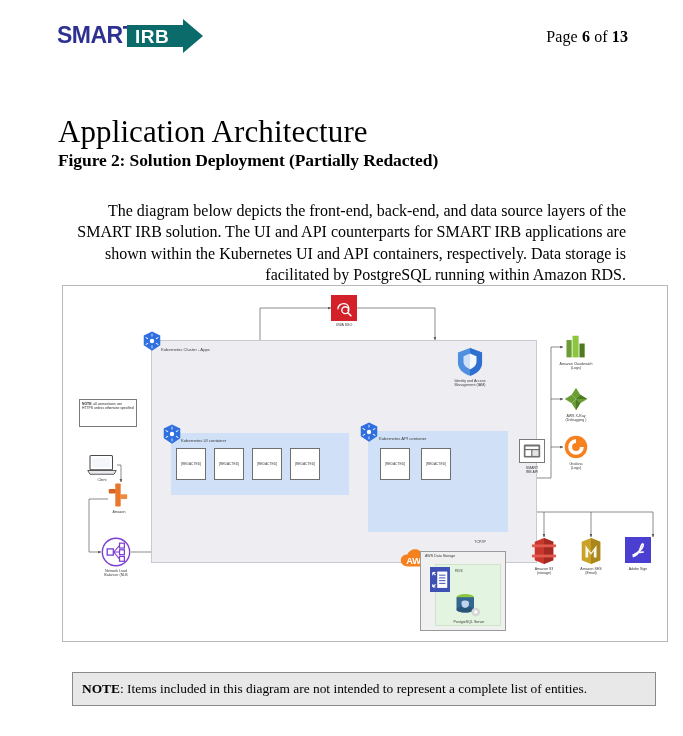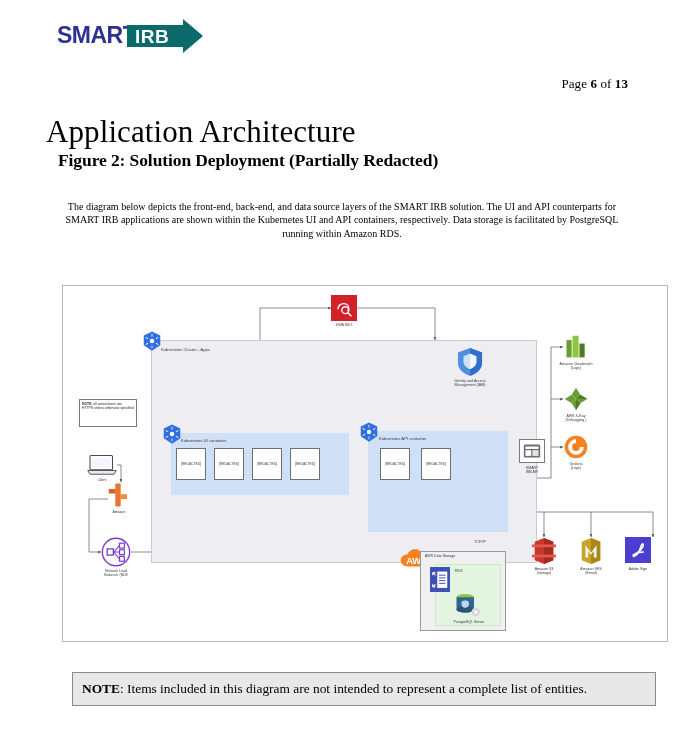--- a/index.html
+++ b/index.html
@@ -30,10 +30,9 @@
   #page-number {
     position: absolute;
     right: 55px; top: 28px;
-    font-size: 13px;
+    font-size: 16px;
     letter-spacing: .1px;
     white-space: nowrap;
-    margin-top: 48px;
   }
   #page-number b { font-weight: bold; }
 

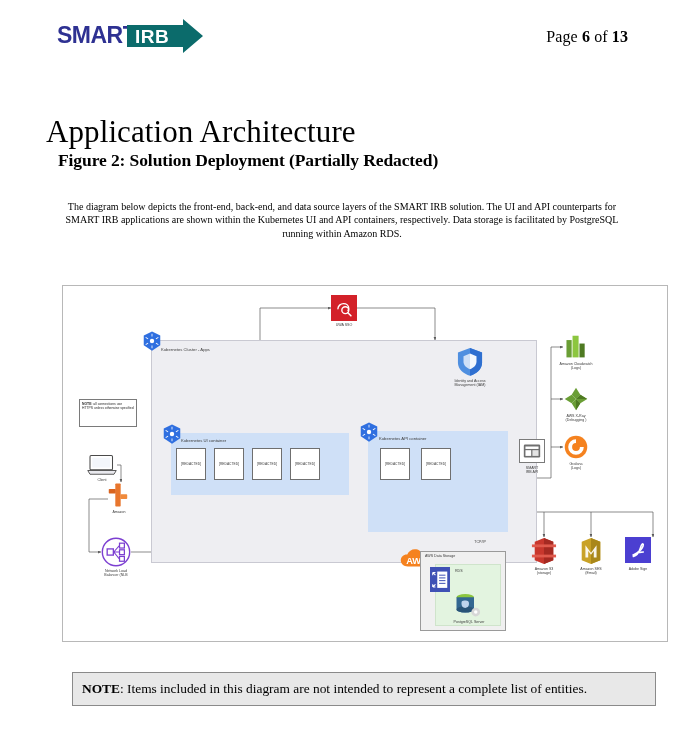--- a/index.html
+++ b/index.html
@@ -39,7 +39,7 @@
   
   #page-title {
     position: absolute;
-    left: 46px; top: 116px;
+    left: 58px; top: 116px;
     font-size: 31px;
     font-weight: normal;
     line-height: 1.05;

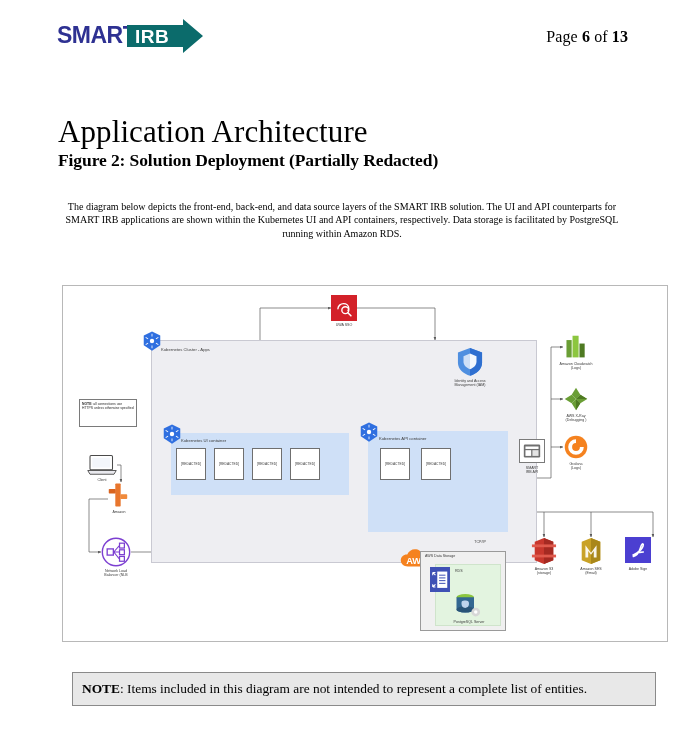--- a/index.html
+++ b/index.html
@@ -56,9 +56,9 @@
     position: absolute;
     left: 58px; top: 200px;
     width: 568px;
-    font-size: 10px;
+    font-size: 16px;
     line-height: 1.34;
-    text-align: center;
+    text-align: right;
   }
 
   

